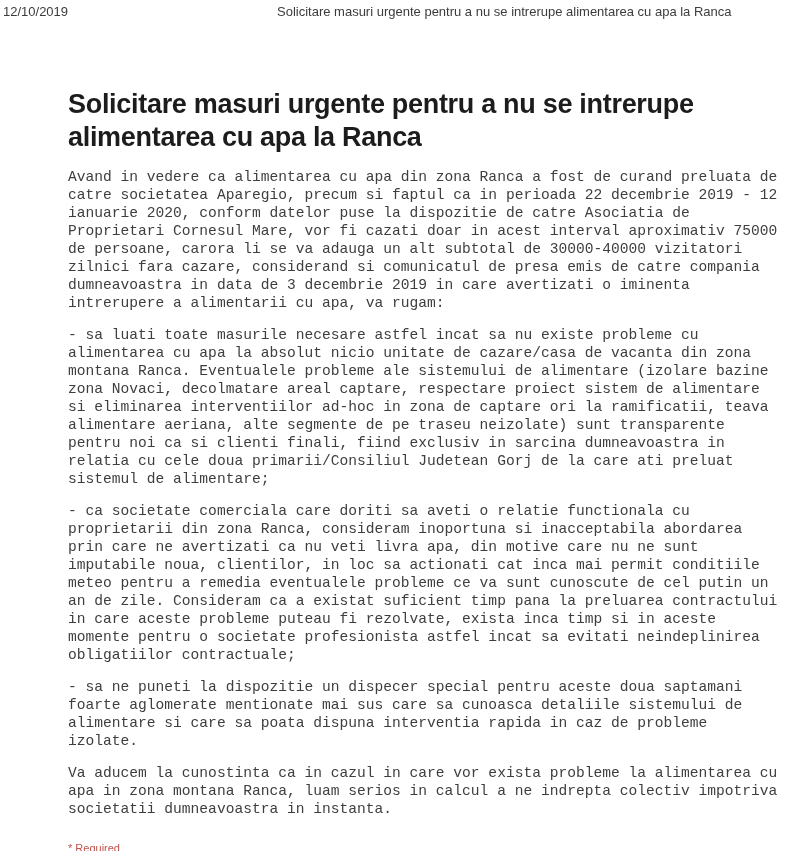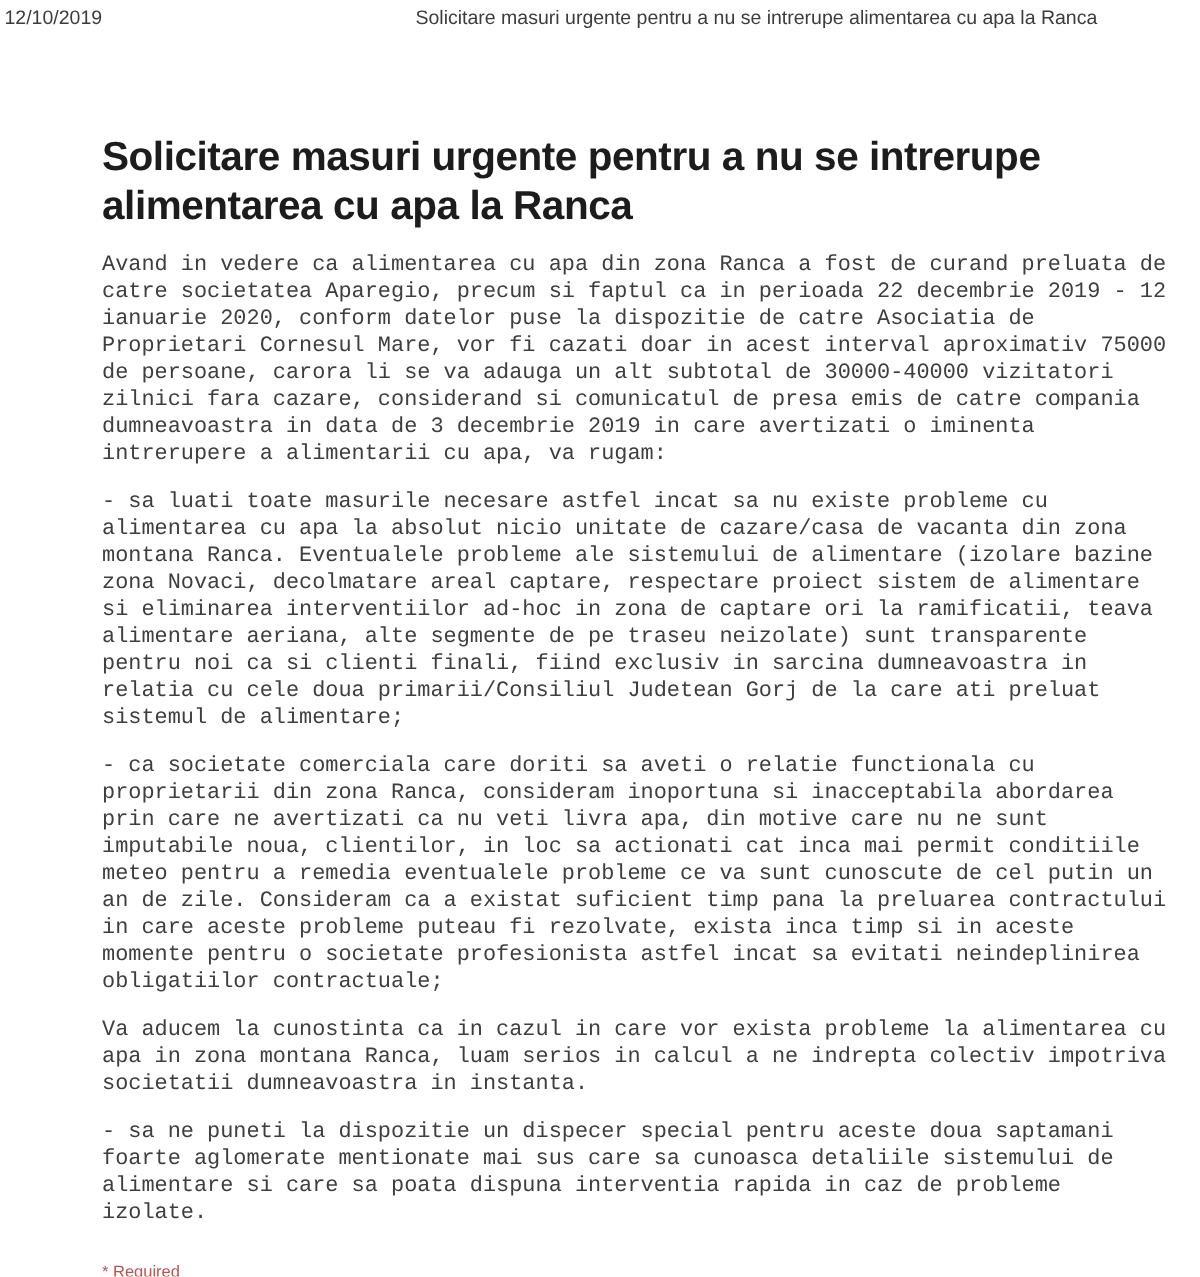--- a/index.html
+++ b/index.html
@@ -113,8 +113,8 @@
     <p>Avand in vedere ca alimentarea cu apa din zona Ranca a fost de curand preluata de catre societatea Aparegio, precum si faptul ca in perioada 22 decembrie 2019 - 12 ianuarie 2020, conform datelor puse la dispozitie de catre Asociatia de Proprietari Cornesul Mare, vor fi cazati doar in acest interval aproximativ 75000 de persoane, carora li se va adauga un alt subtotal de 30000-40000 vizitatori zilnici fara cazare, considerand si comunicatul de presa emis de catre compania dumneavoastra in data de 3 decembrie 2019 in care avertizati o iminenta intrerupere a alimentarii cu apa, va rugam:</p>
     <p>- sa luati toate masurile necesare astfel incat sa nu existe probleme cu alimentarea cu apa la absolut nicio unitate de cazare/casa de vacanta din zona montana Ranca. Eventualele probleme ale sistemului de alimentare (izolare bazine zona Novaci, decolmatare areal captare, respectare proiect sistem de alimentare si eliminarea interventiilor ad-hoc in zona de captare ori la ramificatii, teava alimentare aeriana, alte segmente de pe traseu neizolate) sunt transparente pentru noi ca si clienti finali, fiind exclusiv in sarcina dumneavoastra in relatia cu cele doua primarii/Consiliul Judetean Gorj de la care ati preluat sistemul de alimentare;</p>
     <p>- ca societate comerciala care doriti sa aveti o relatie functionala cu proprietarii din zona Ranca, consideram inoportuna si inacceptabila abordarea prin care ne avertizati ca nu veti livra apa, din motive care nu ne sunt imputabile noua, clientilor, in loc sa actionati cat inca mai permit conditiile meteo pentru a remedia eventualele probleme ce va sunt cunoscute de cel putin un an de zile. Consideram ca a existat suficient timp pana la preluarea contractului in care aceste probleme puteau fi rezolvate, exista inca timp si in aceste momente pentru o societate profesionista astfel incat sa evitati neindeplinirea obligatiilor contractuale;</p>
+    <p>- sa ne puneti la dispozitie un dispecer special pentru aceste doua saptamani foarte aglomerate mentionate mai sus care sa cunoasca detaliile sistemului de alimentare si care sa poata dispuna interventia rapida in caz de probleme izolate.</p>
     <p>Va aducem la cunostinta ca in cazul in care vor exista probleme la alimentarea cu apa in zona montana Ranca, luam serios in calcul a ne indrepta colectiv impotriva societatii dumneavoastra in instanta.</p>
-    <p>- sa ne puneti la dispozitie un dispecer special pentru aceste doua saptamani foarte aglomerate mentionate mai sus care sa cunoasca detaliile sistemului de alimentare si care sa poata dispuna interventia rapida in caz de probleme izolate.</p>
   </div>
 
   <p class="required-note">* Required</p>

